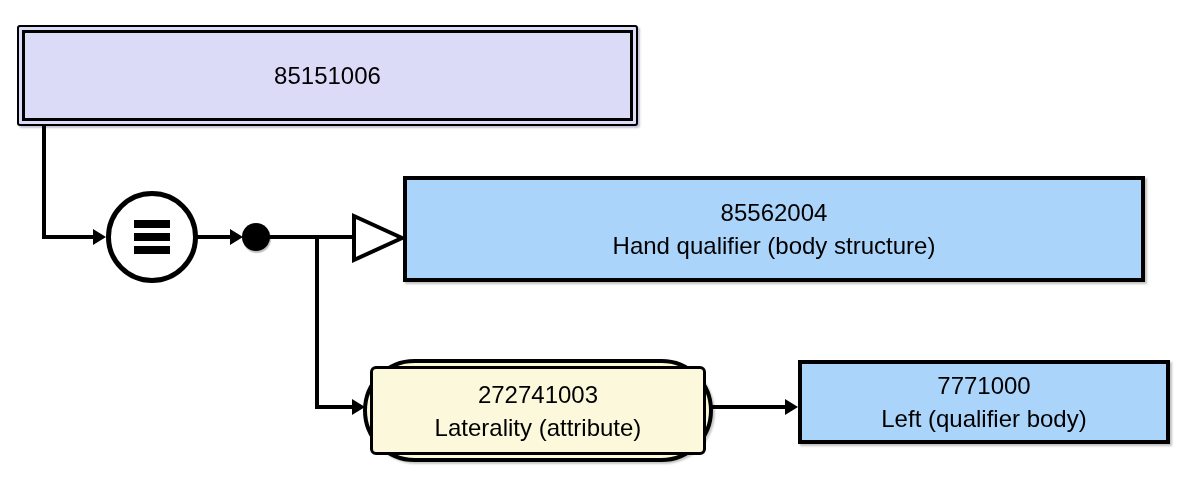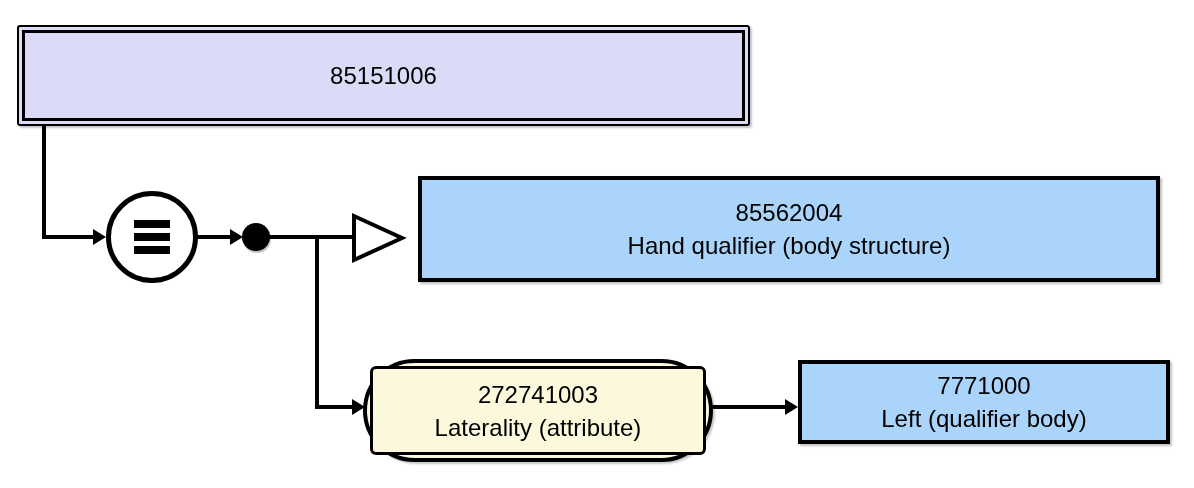--- a/index.html
+++ b/index.html
@@ -19,7 +19,7 @@
   
   .defined-box {
     position: absolute; left: 17px; top: 25px;
-    width: 733px; height: 101px;
+    width: 621px; height: 101px;
     border: 2px solid #000; border-radius: 3px;
     background: #dbdbf7;
     box-sizing: border-box;

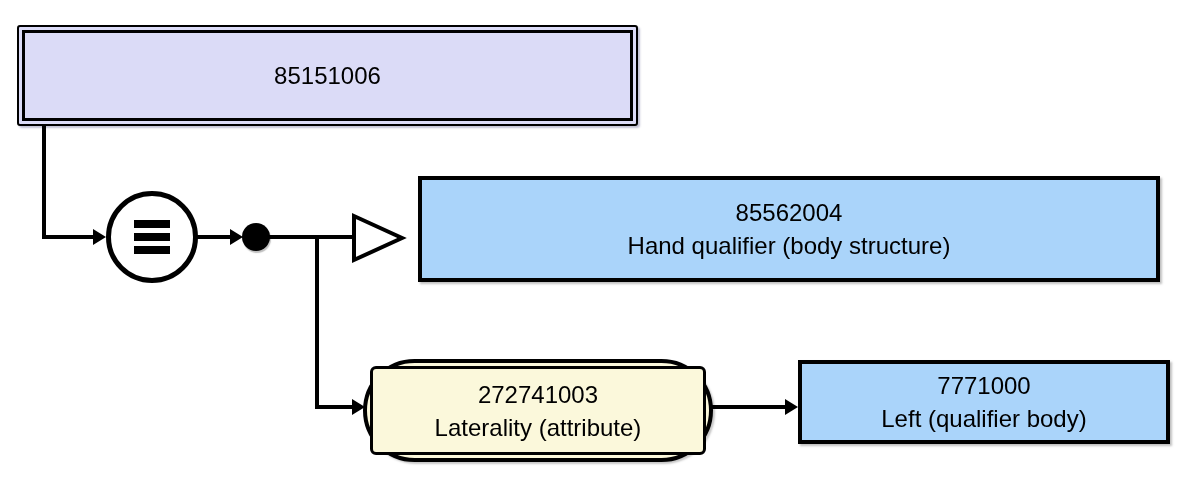--- a/index.html
+++ b/index.html
@@ -43,7 +43,7 @@
     display: flex; flex-direction: column; justify-content: center;
     box-shadow: 2px 2px 2px rgba(130,130,130,0.5);
   }
-  .box-parent { left: 418px; top: 176px; width: 742px; height: 106px; }
+  .box-parent { left: 403px; top: 176px; width: 742px; height: 106px; }
   .box-value  { left: 798px; top: 360px; width: 372px; height: 84px; }
 
   

